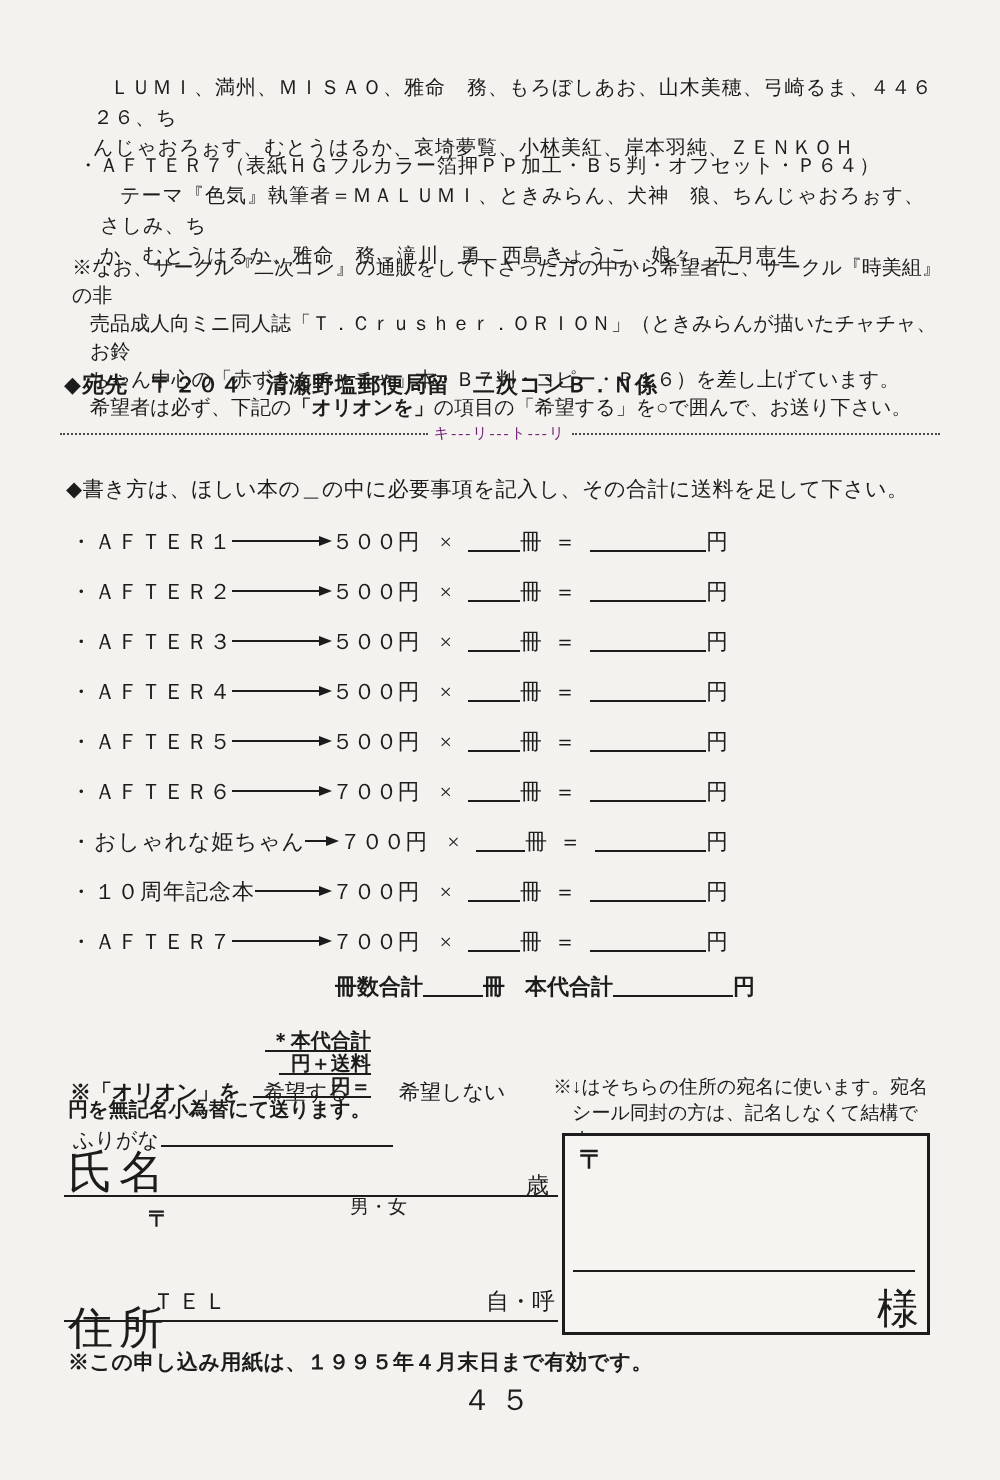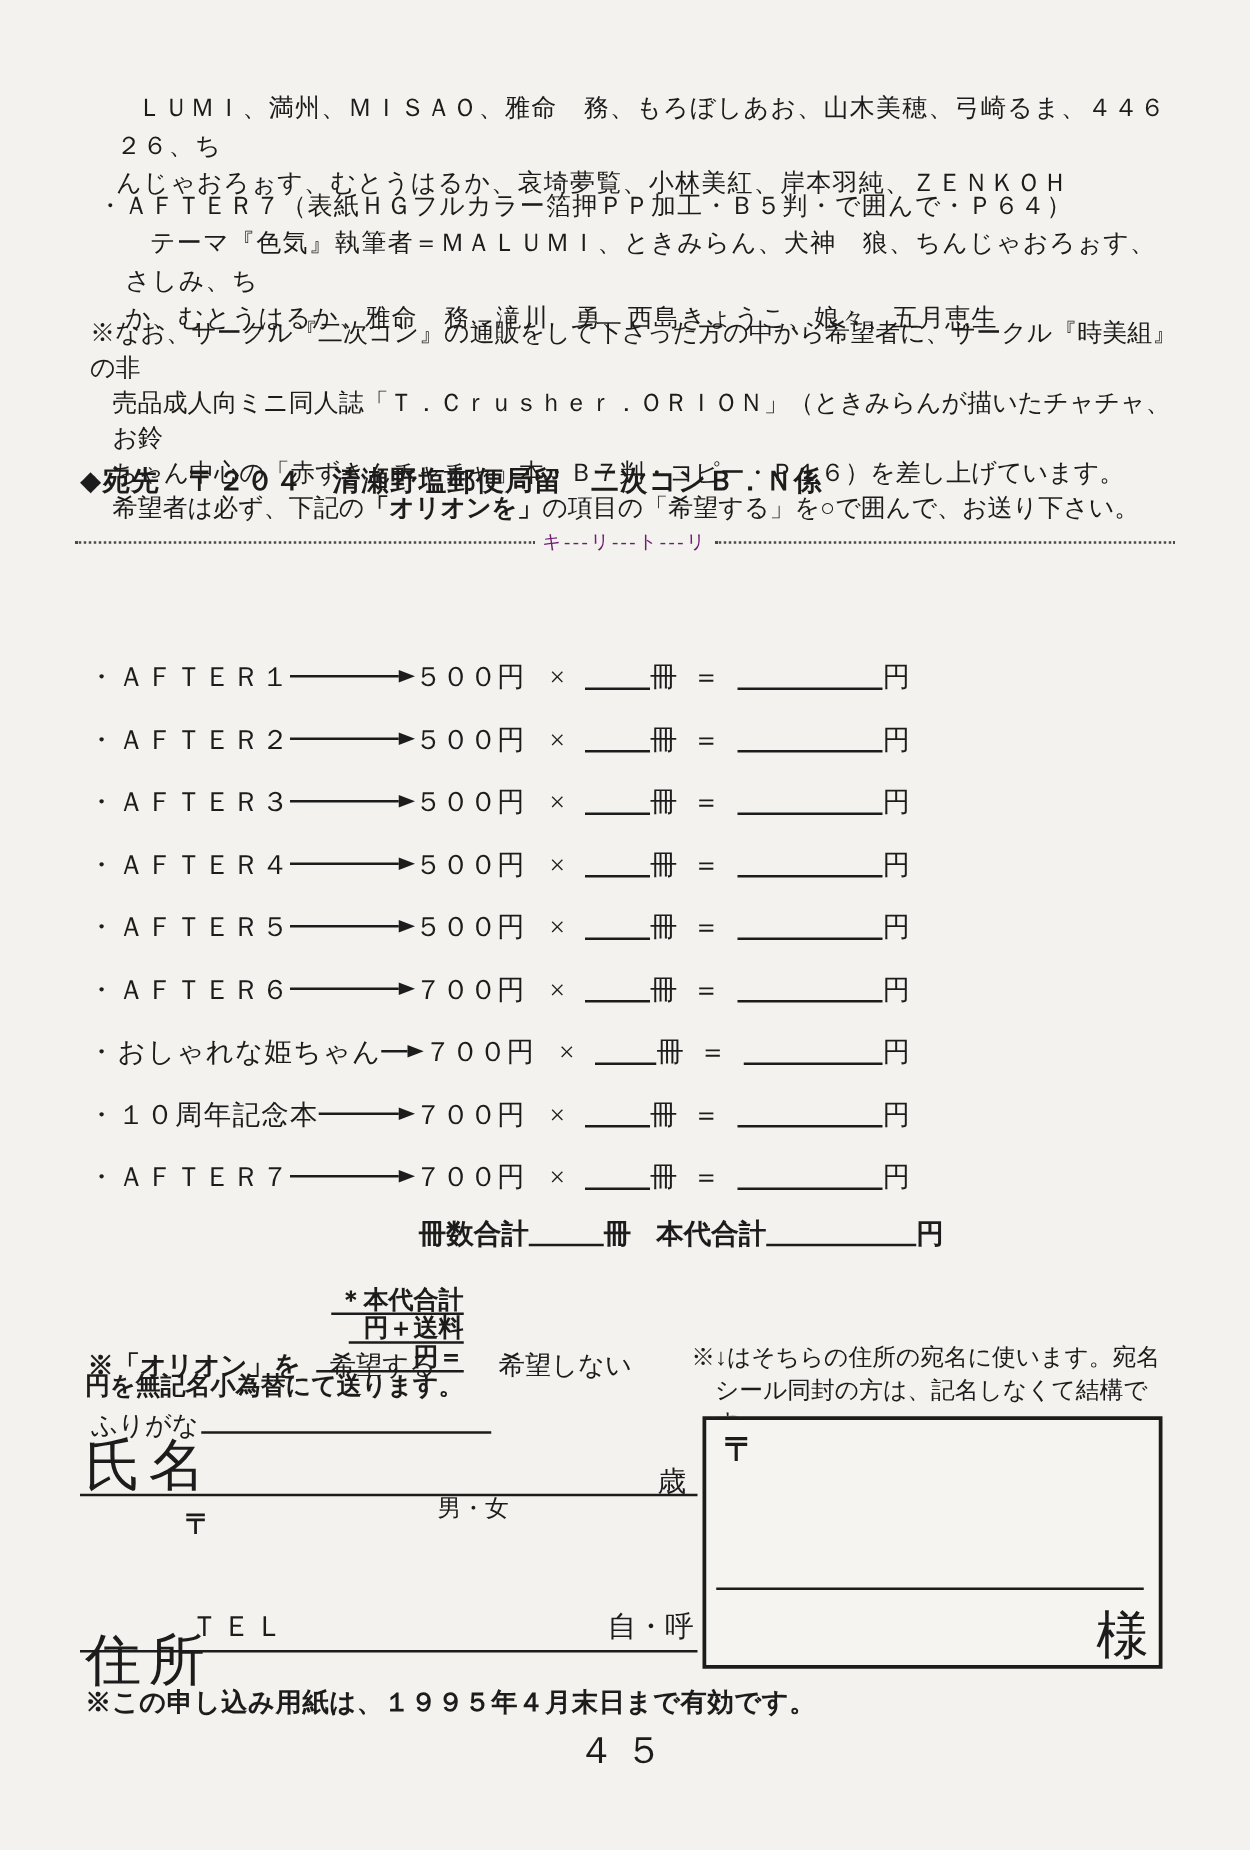--- a/index.html
+++ b/index.html
@@ -91,7 +91,7 @@
   </div>
 
   <div class="abs after7">
-    <div>・ＡＦＴＥＲ７（表紙ＨＧフルカラー箔押ＰＰ加工・Ｂ５判・で囲んで・Ｐ６４）</div>
+    <div>・ＡＦＴＥＲ７（表紙ＨＧフルカラー箔押ＰＰ加工・Ｂ５判・オフセット・Ｐ６４）</div>
     <div class="details">
       <div class="dl1">テーマ『色気』執筆者＝ＭＡＬＵＭＩ、ときみらん、犬神　狼、ちんじゃおろぉす、さしみ、ち</div>
       <div>か、むとうはるか、雅命　務、滝川　勇、西島きょうこ、娘々、五月恵生</div>

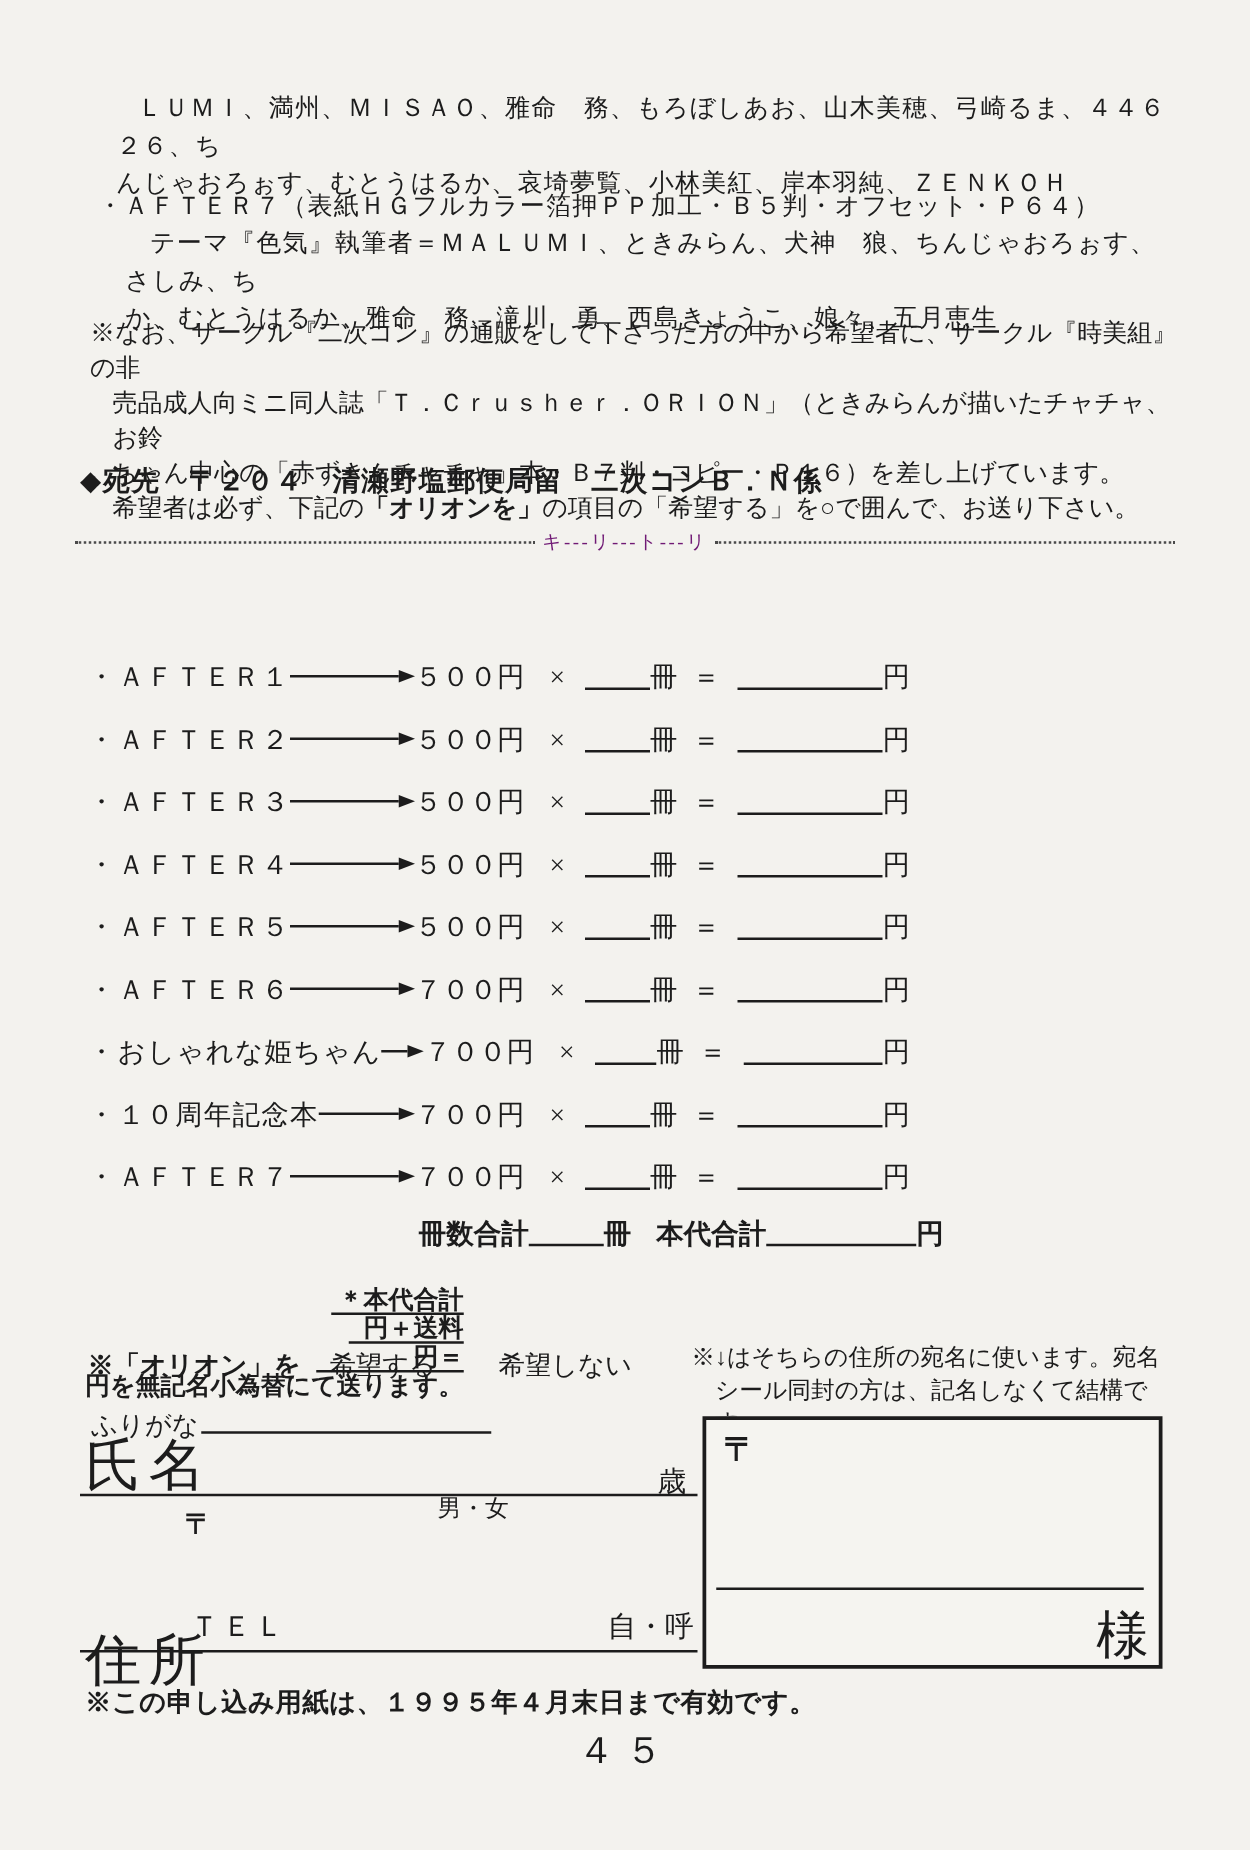--- a/index.html
+++ b/index.html
@@ -115,6 +115,7 @@
     <span class="dots"></span>
   </div>
 
+  <div class="abs howto">◆書き方は、ほしい本の＿の中に必要事項を記入し、その合計に送料を足して下さい。</div>
 
   <div class="abs order-table">
     <div class="order-row">

